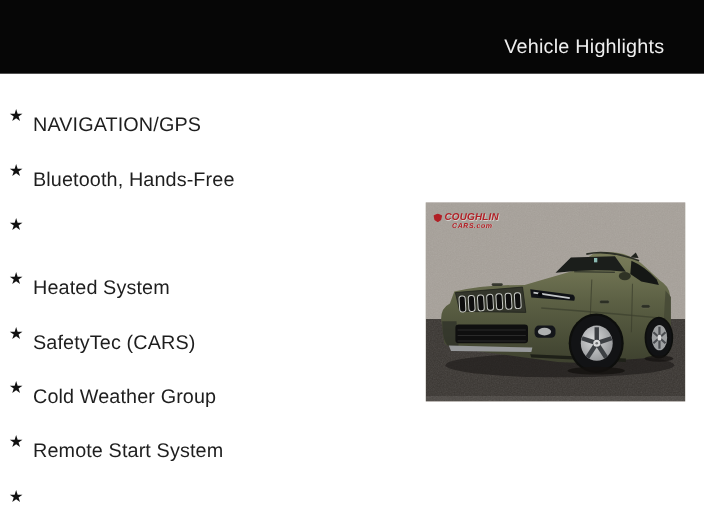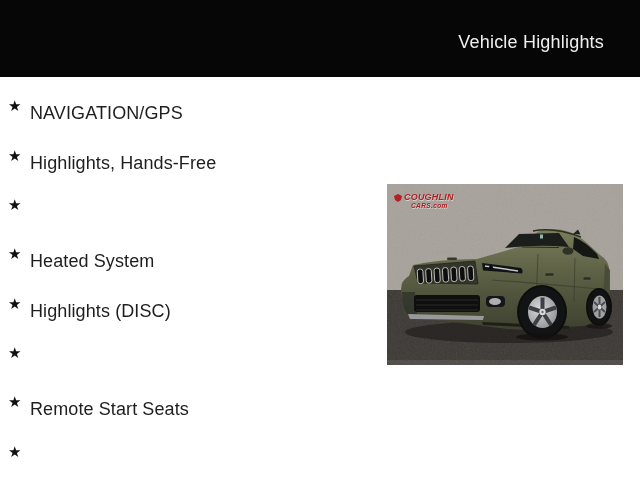--- a/index.html
+++ b/index.html
@@ -19,7 +19,7 @@
     font-family:"Liberation Sans","DejaVu Sans",sans-serif;
   }
   .header{
-    position:absolute;left:0;top:0;width:640px;height:77px;
+    position:absolute;left:0;top:0;width:640px;height:67px;
     background:var(--header-bg);
   }
   .header-title{

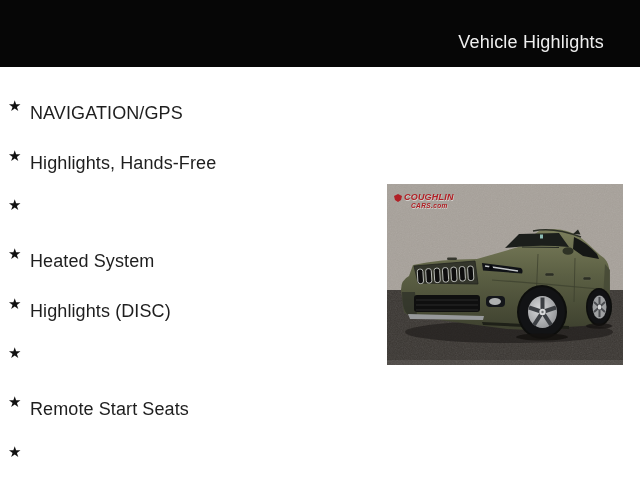--- a/index.html
+++ b/index.html
@@ -70,7 +70,7 @@
   </li>
   <li>
     <span class="star">★</span>
-    <span class="txt">Highlights, Hands-Free</span>
+    <span class="txt">Bluetooth, Hands-Free</span>
   </li>
   <li>
     <span class="star">★</span>

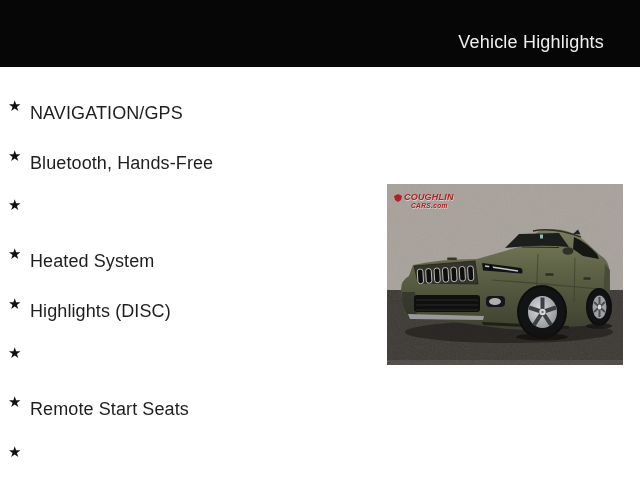--- a/index.html
+++ b/index.html
@@ -81,7 +81,7 @@
   </li>
   <li>
     <span class="star">★</span>
-    <span class="txt">Highlights (DISC)</span>
+    <span class="txt">SafetyTec (CARS)</span>
   </li>
   <li>
     <span class="star">★</span>

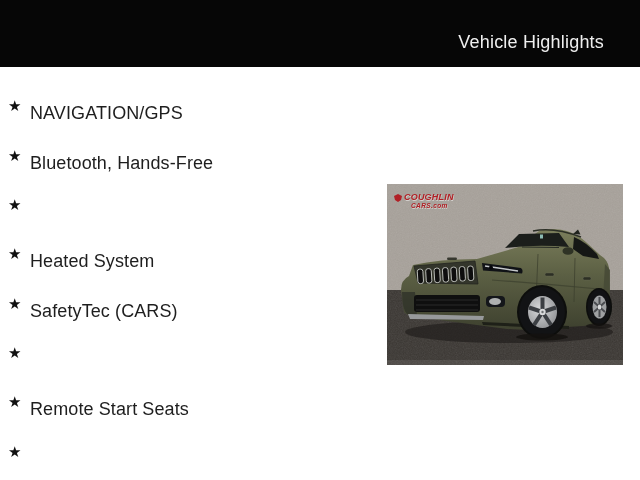--- a/index.html
+++ b/index.html
@@ -85,6 +85,7 @@
   </li>
   <li>
     <span class="star">★</span>
+    <span class="txt">Cold Weather Group</span>
   </li>
   <li>
     <span class="star">★</span>

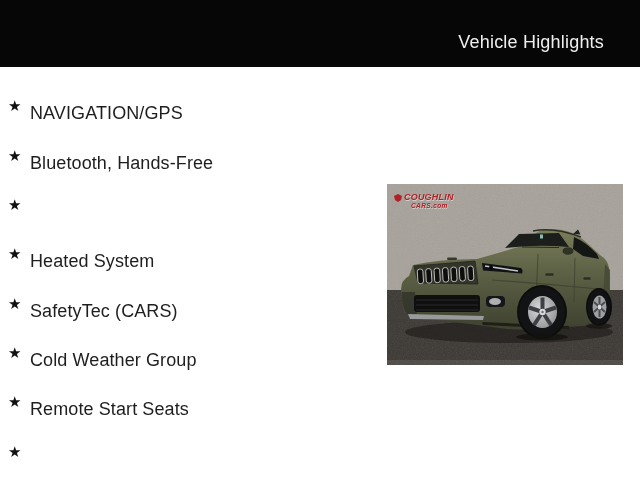--- a/index.html
+++ b/index.html
@@ -89,7 +89,7 @@
   </li>
   <li>
     <span class="star">★</span>
-    <span class="txt">Remote Start Seats</span>
+    <span class="txt">Remote Start System</span>
   </li>
   <li>
     <span class="star">★</span>

